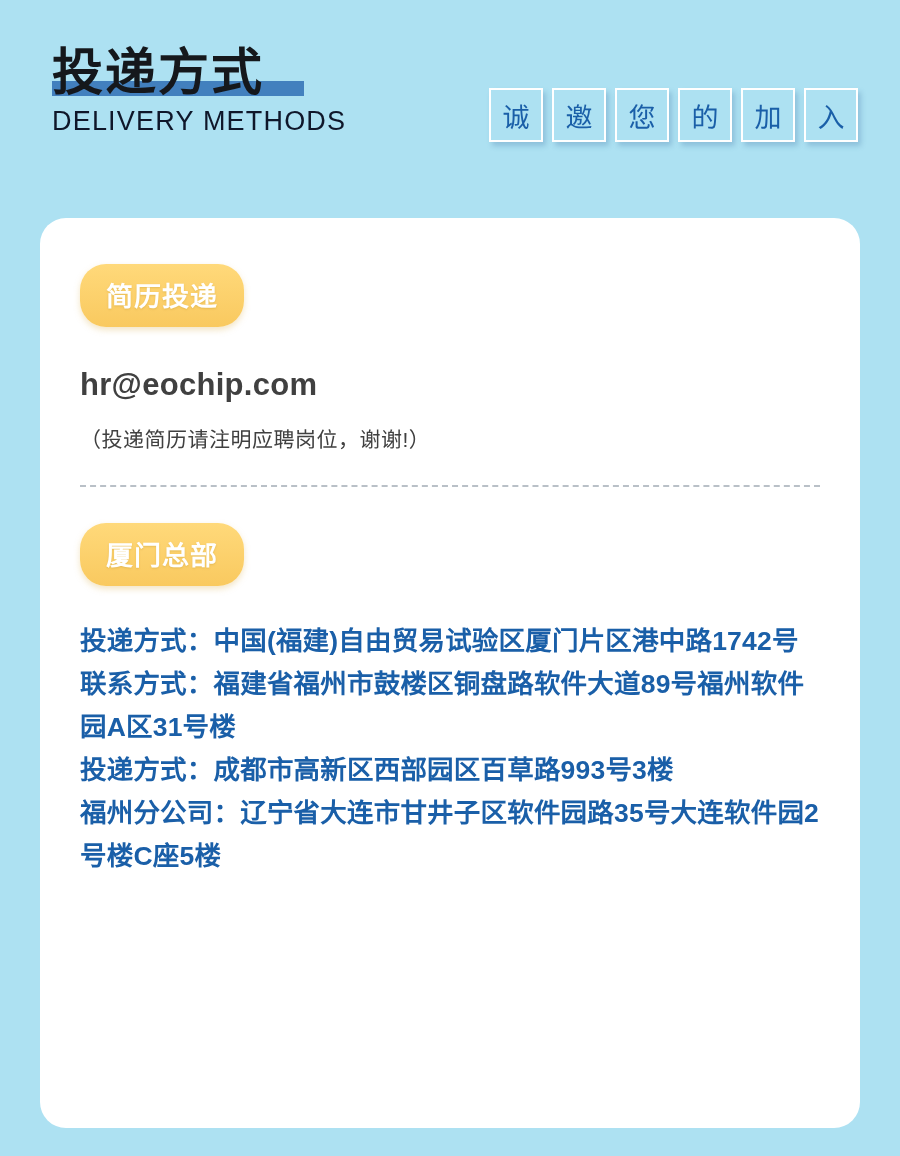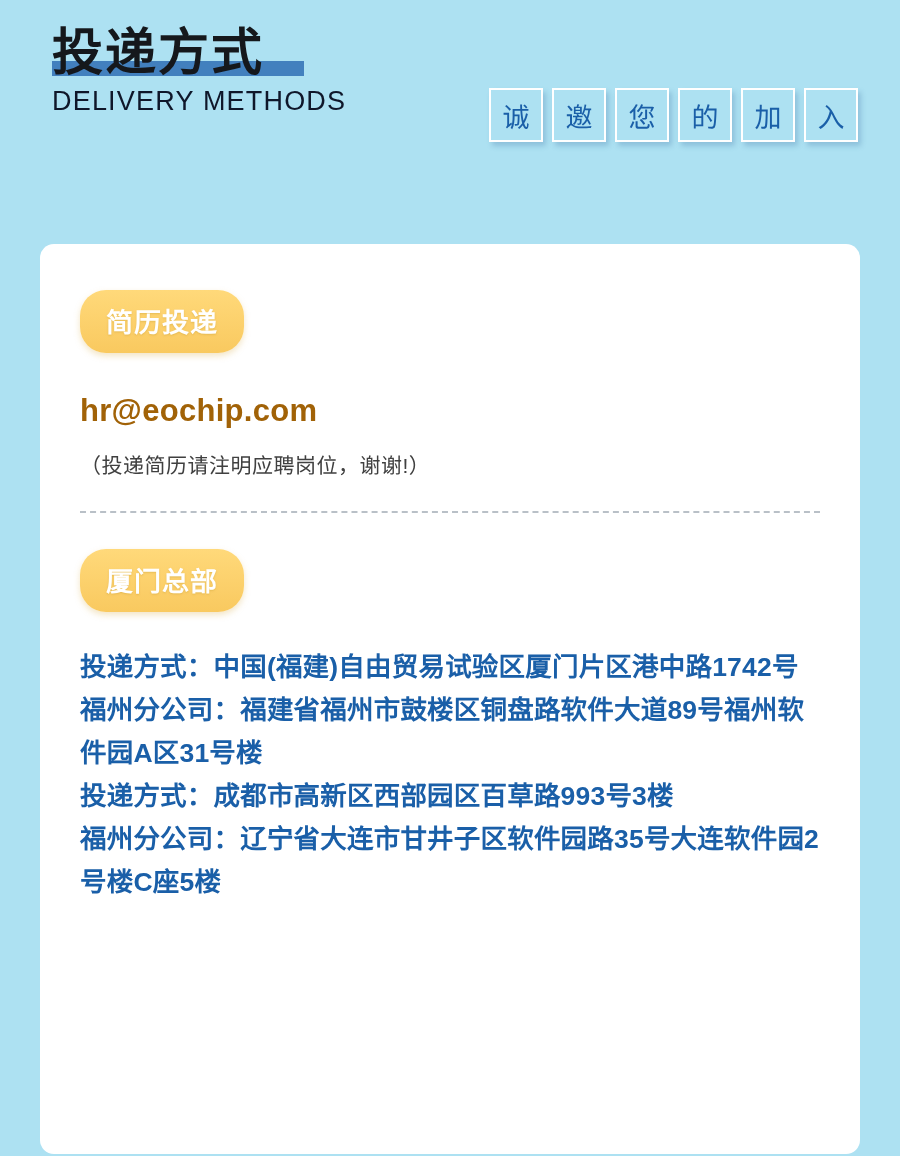--- a/index.html
+++ b/index.html
@@ -30,6 +30,7 @@
   .title-cn-wrap {
     position: relative;
     display: inline-block;
+    margin-top: 20px;
   }
   .title-underline {
     position: absolute;

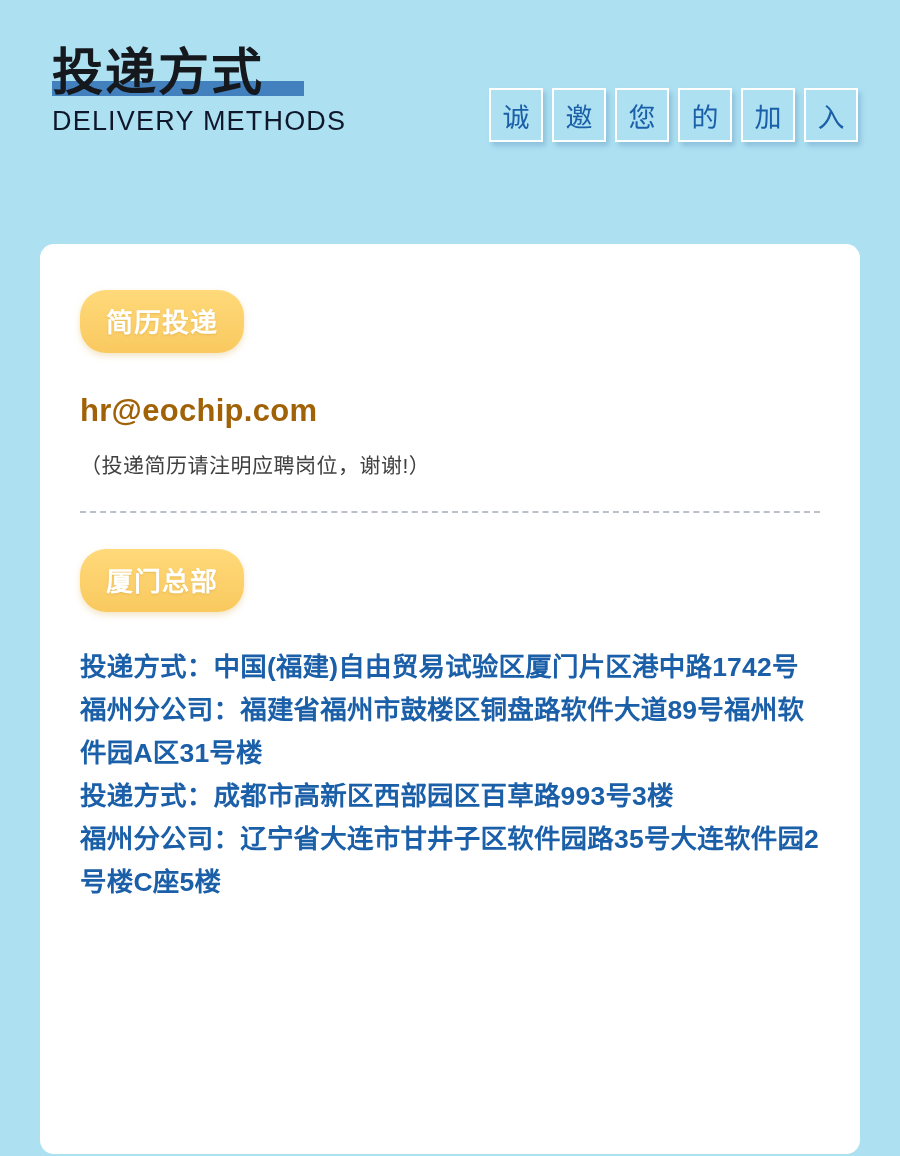--- a/index.html
+++ b/index.html
@@ -88,10 +88,9 @@
     width: 820px;
     height: 910px;
     background: #ffffff;
-    border-radius: 14px;
+    border-radius: 26px;
     box-sizing: border-box;
     padding: 46px 40px 0 40px;
-    margin-top: 26px;
   }
 
   .pill {

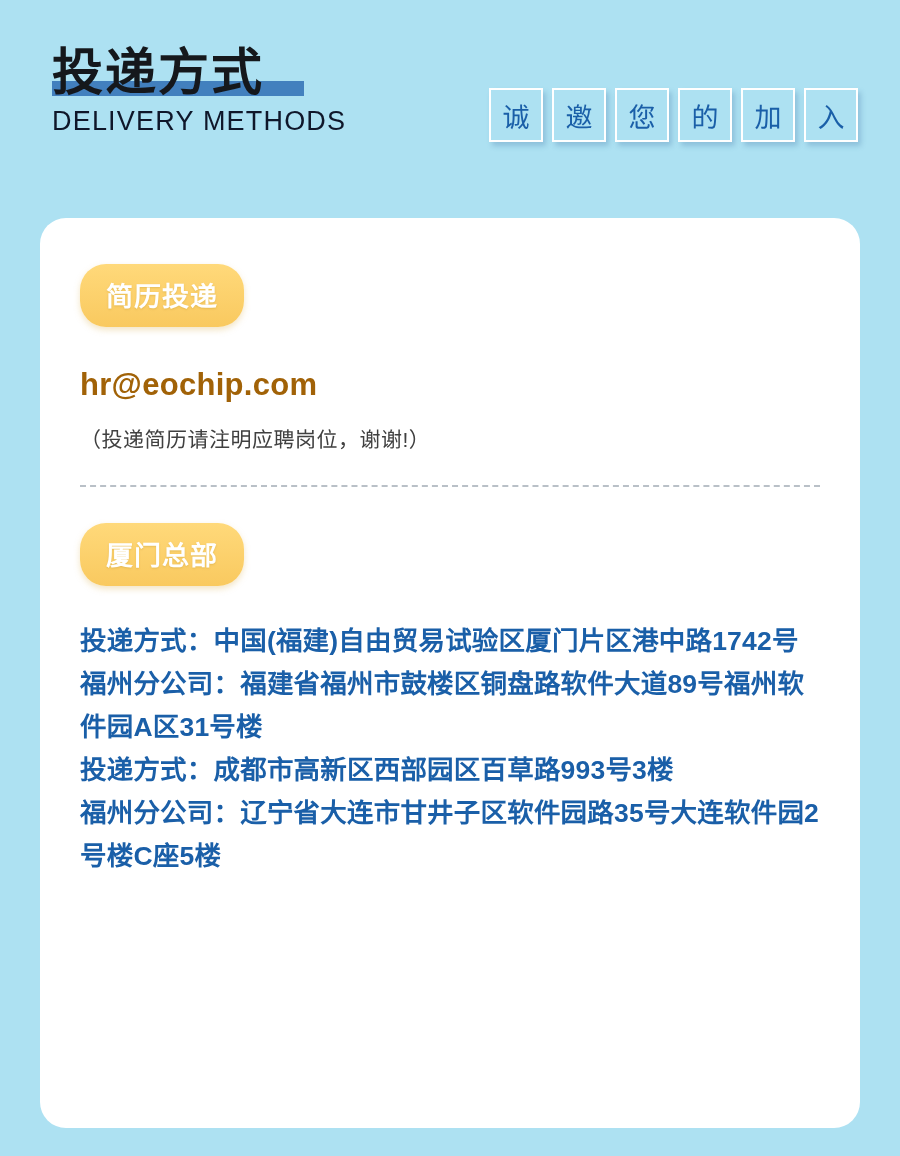--- a/index.html
+++ b/index.html
@@ -110,7 +110,7 @@
     margin-top: 40px;
     font-size: 31px;
     font-weight: bold;
-    color: #a16207;
+    color: #404040;
     letter-spacing: 0.3px;
   }
   .note {

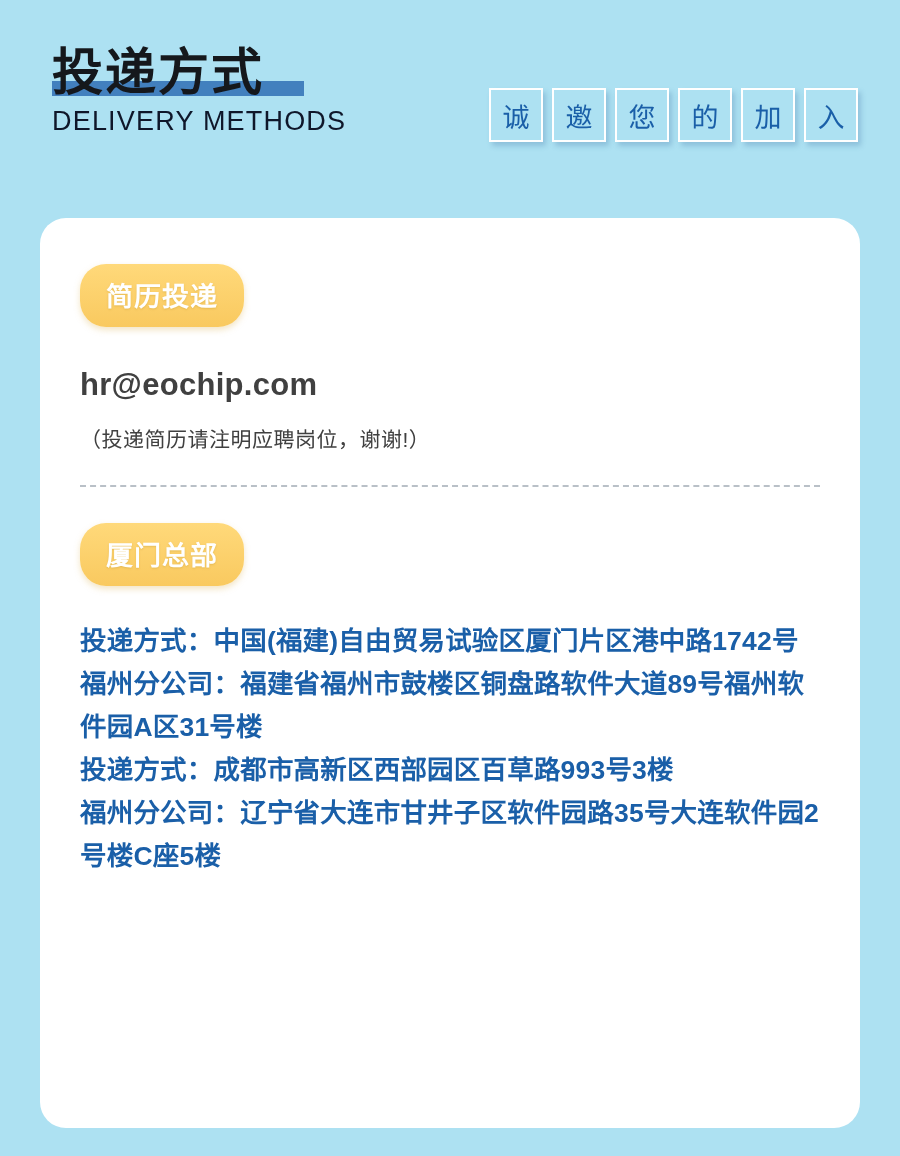--- a/index.html
+++ b/index.html
@@ -177,7 +177,7 @@
     <div class="pill pill-row-2">厦门总部</div>
     <div class="addresses">
       <div class="addr-line">投递方式：中国(福建)自由贸易试验区厦门片区港中路1742号</div>
-      <div class="addr-line">福州分公司：福建省福州市鼓楼区铜盘路软件大道89号福州软件园A区31号楼</div>
+      <div class="addr-line">联系方式：福建省福州市鼓楼区铜盘路软件大道89号福州软件园A区31号楼</div>
       <div class="addr-line">投递方式：成都市高新区西部园区百草路993号3楼</div>
       <div class="addr-line">福州分公司：辽宁省大连市甘井子区软件园路35号大连软件园2号楼C座5楼</div>
     </div>

